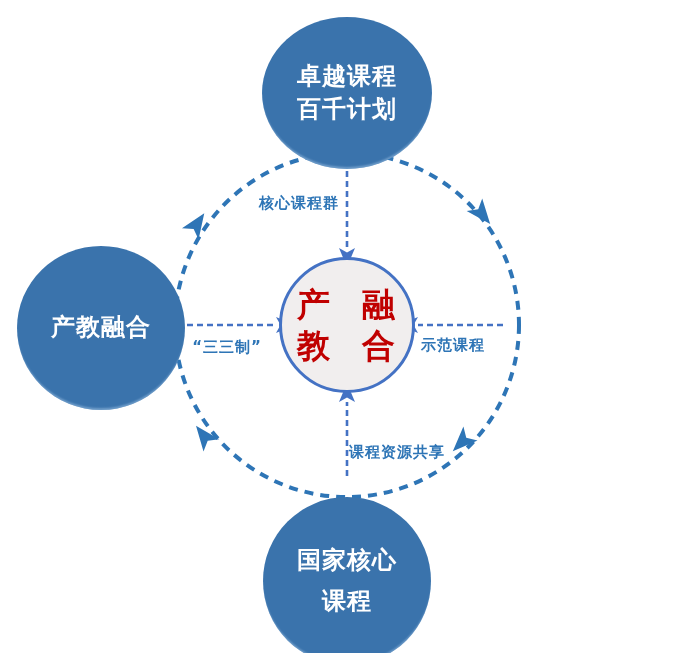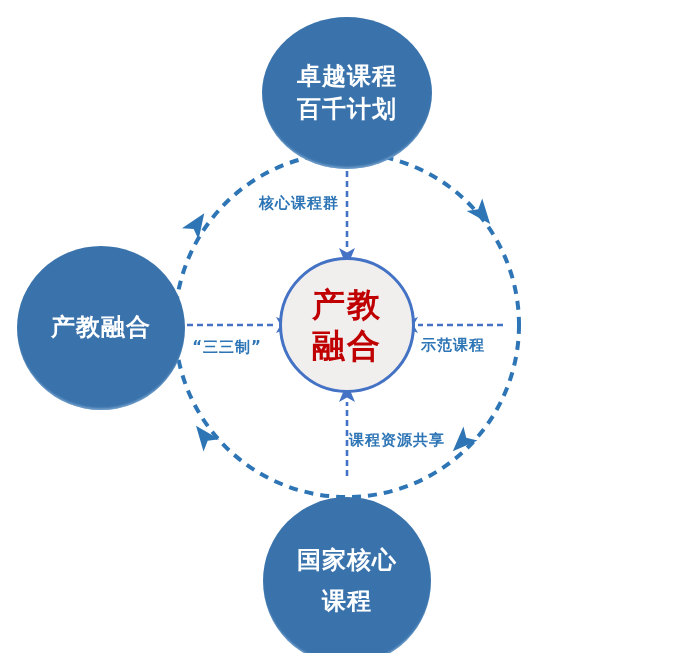--- a/index.html
+++ b/index.html
@@ -51,7 +51,6 @@
     border: 3px solid #4472c4;
     box-sizing: border-box;
     display: flex;
-    flex-direction: column;
     align-items: center;
     justify-content: center;
     text-align: center;

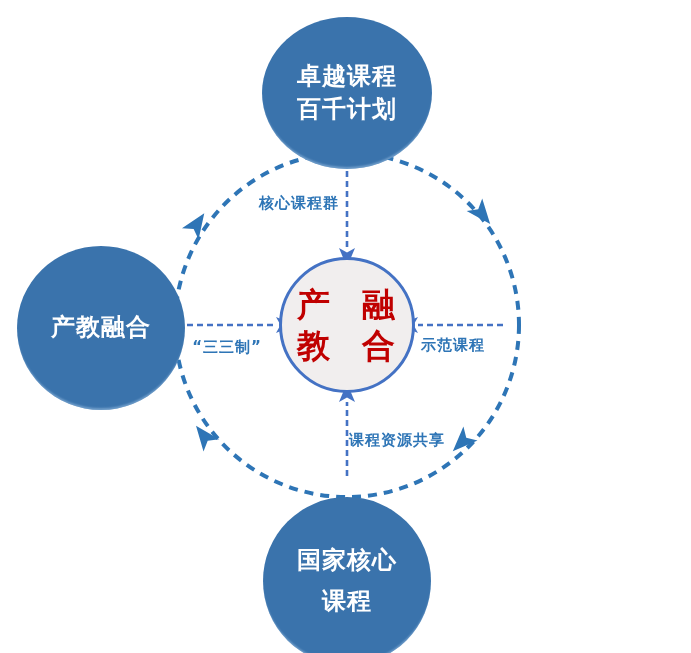--- a/index.html
+++ b/index.html
@@ -73,7 +73,7 @@
   .edge-label-top    { left: 299px; top: 203px; }
   .edge-label-left   { left: 227px; top: 347px; }
   .edge-label-right  { left: 453px; top: 345px; }
-  .edge-label-bottom { left: 397px; top: 440px; }
+  .edge-label-bottom { left: 397px; top: 452px; }
 </style>
 </head>
 <body>

